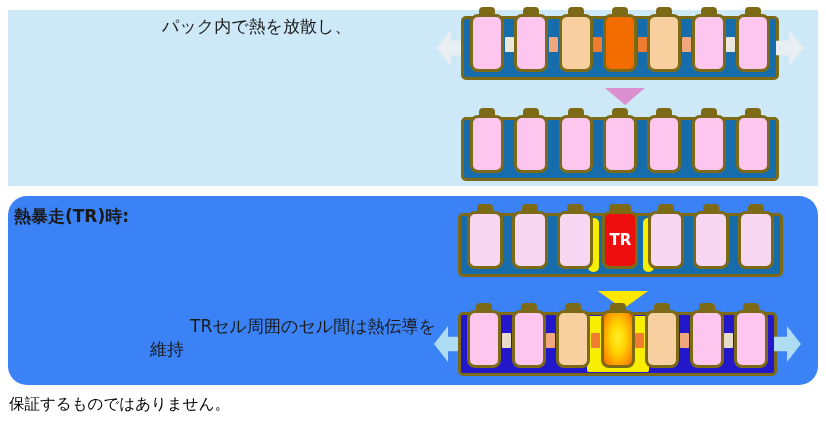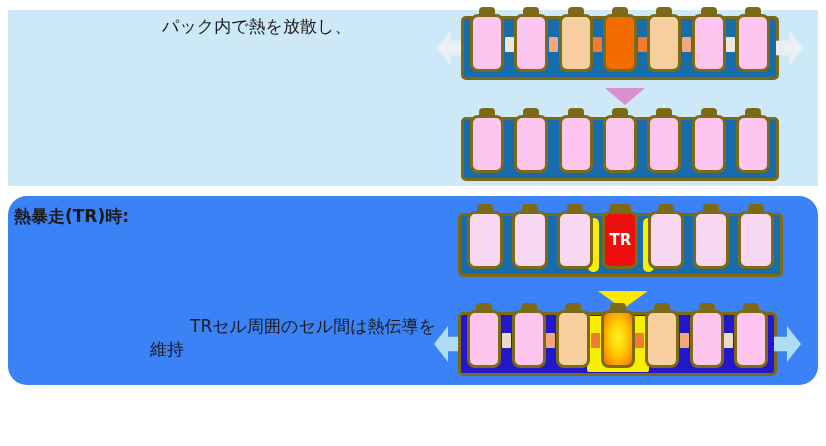--- a/index.html
+++ b/index.html
@@ -153,6 +153,7 @@
   <div class="down-arrow" id="down-arrow-yellow" style="border-top-color: rgb(255, 232, 0);"></div>
 
   <div id="footer">
+    <div>保証するものではありません。</div>
   </div>
 
 </div>

